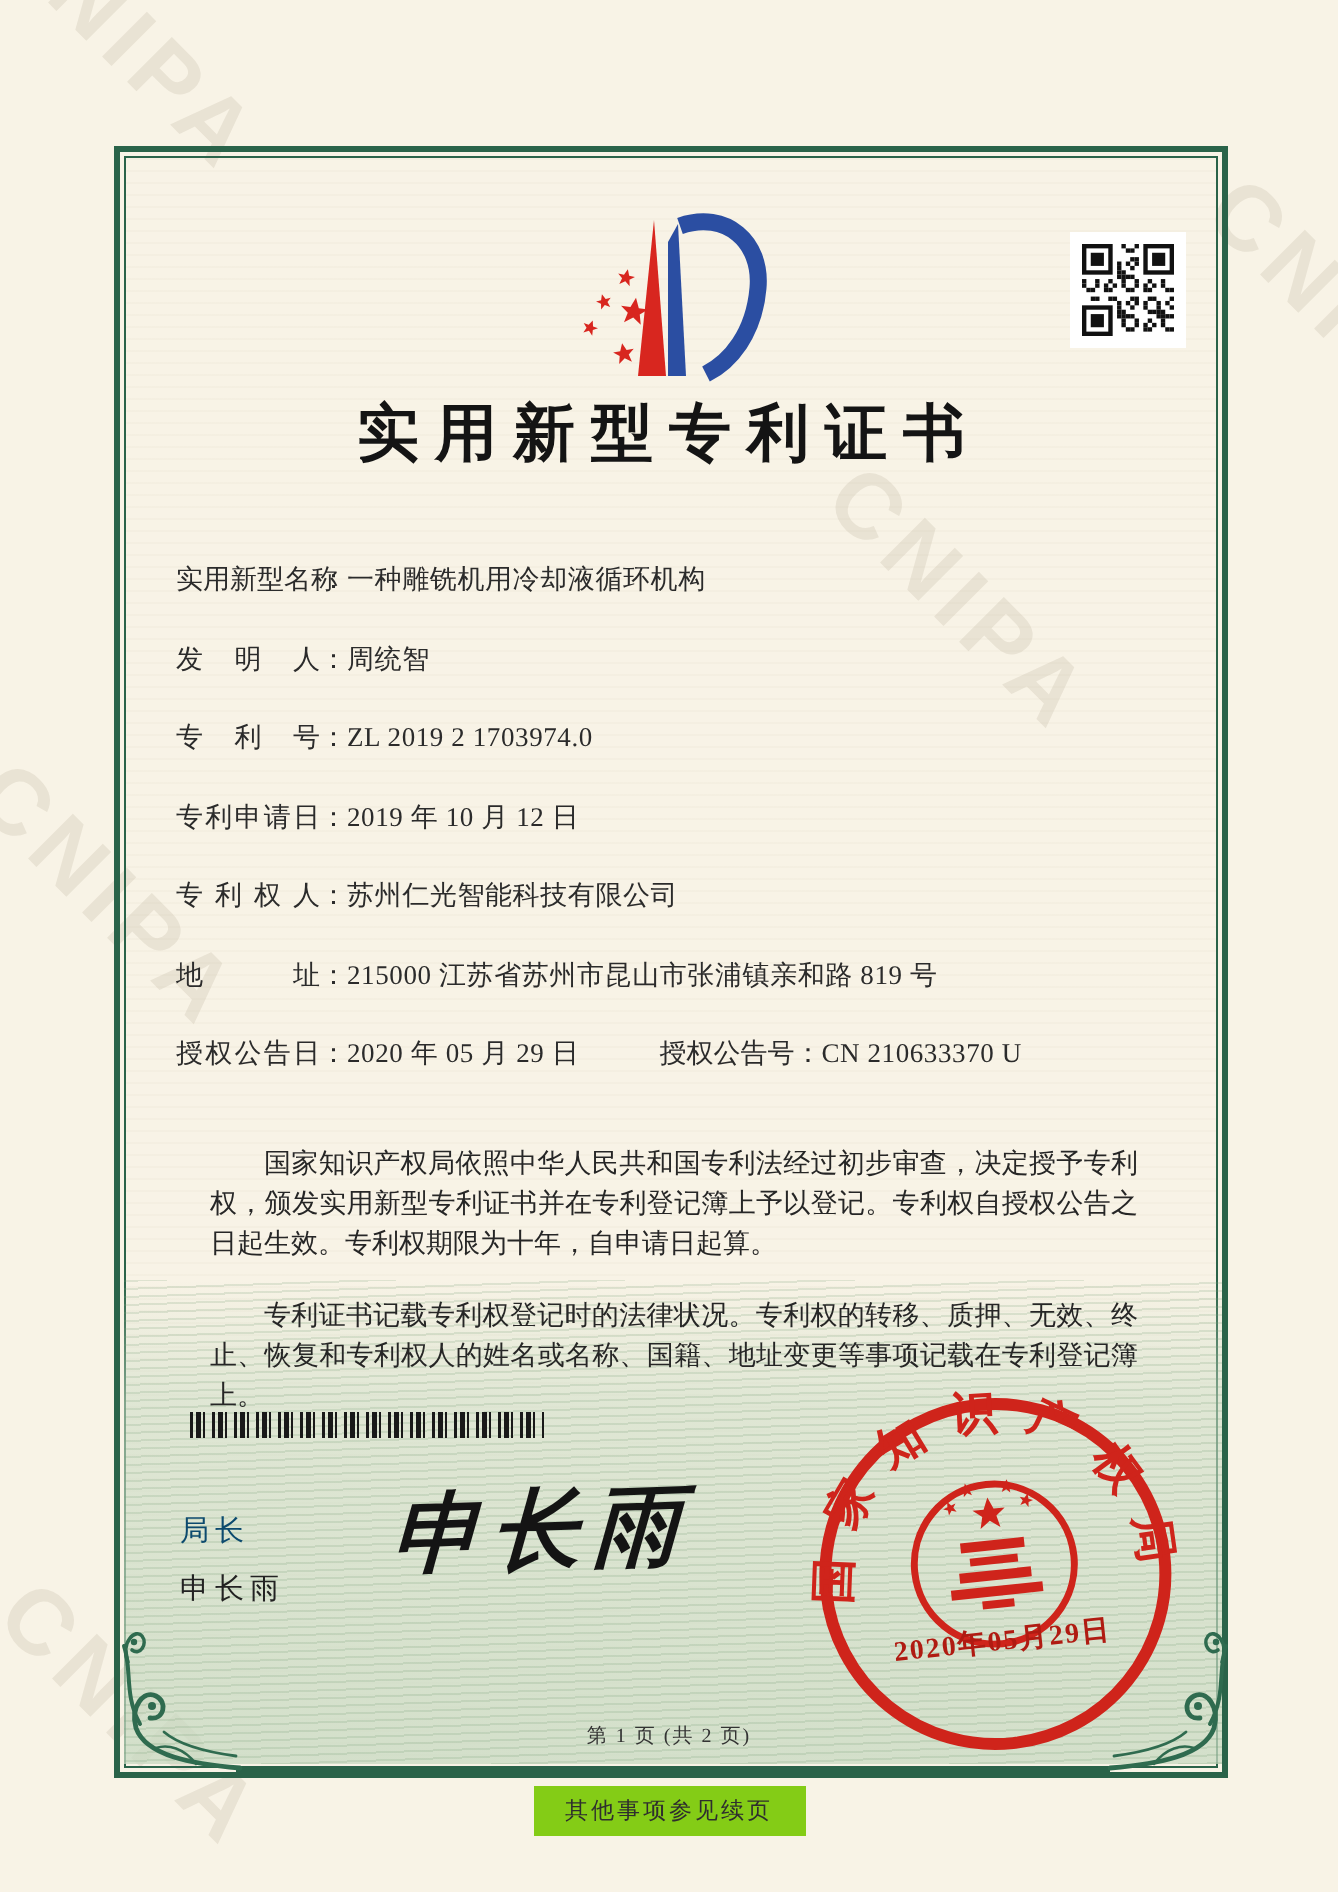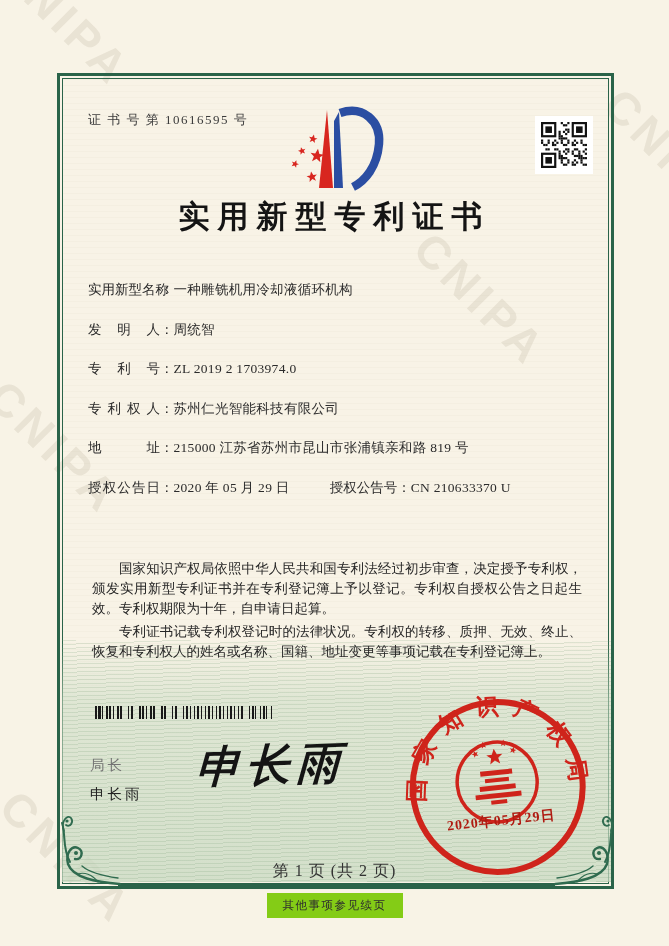--- a/index.html
+++ b/index.html
@@ -134,7 +134,6 @@
     <circle cx="9" cy="31" r="1.6" fill="#2f6b4f"></circle>
   </svg>
 
-  <div class="cert-no">证 书 号 第 10616595 号</div>
 
   <svg class="logo" width="105" height="98" viewBox="0 0 105 98">
     <defs>

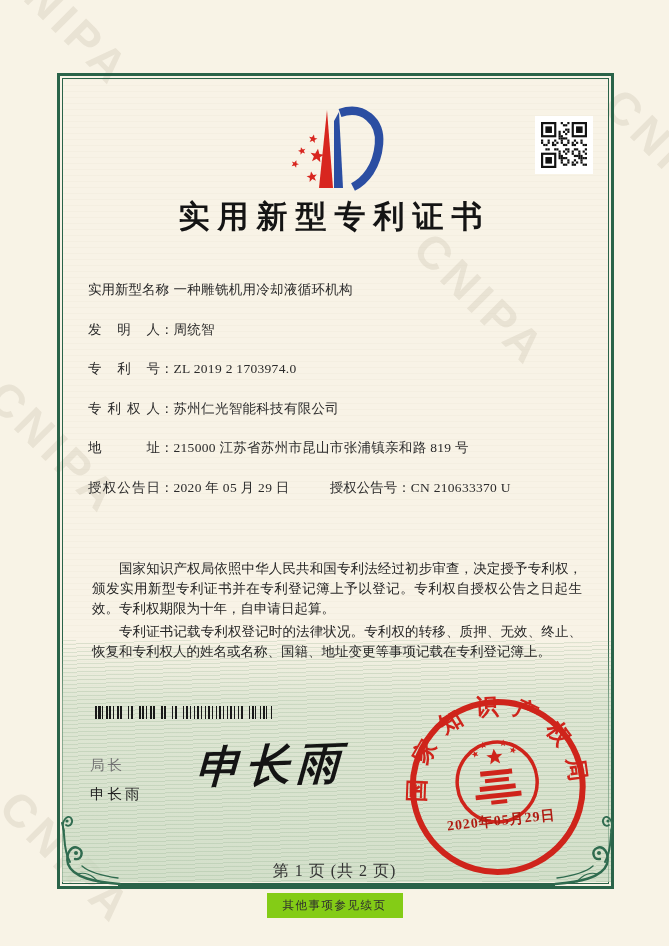--- a/index.html
+++ b/index.html
@@ -268,6 +268,9 @@
       <span class="f-label">专利号</span><span>：</span><span class="f-value">ZL 2019 2 1703974.0</span>
     </div>
     <div class="field-row">
+      <span class="f-label">专利申请日</span><span>：</span><span class="f-value">2019 年 10 月 12 日</span>
+    </div>
+    <div class="field-row">
       <span class="f-label">专利权人</span><span>：</span><span class="f-value">苏州仁光智能科技有限公司</span>
     </div>
     <div class="field-row">

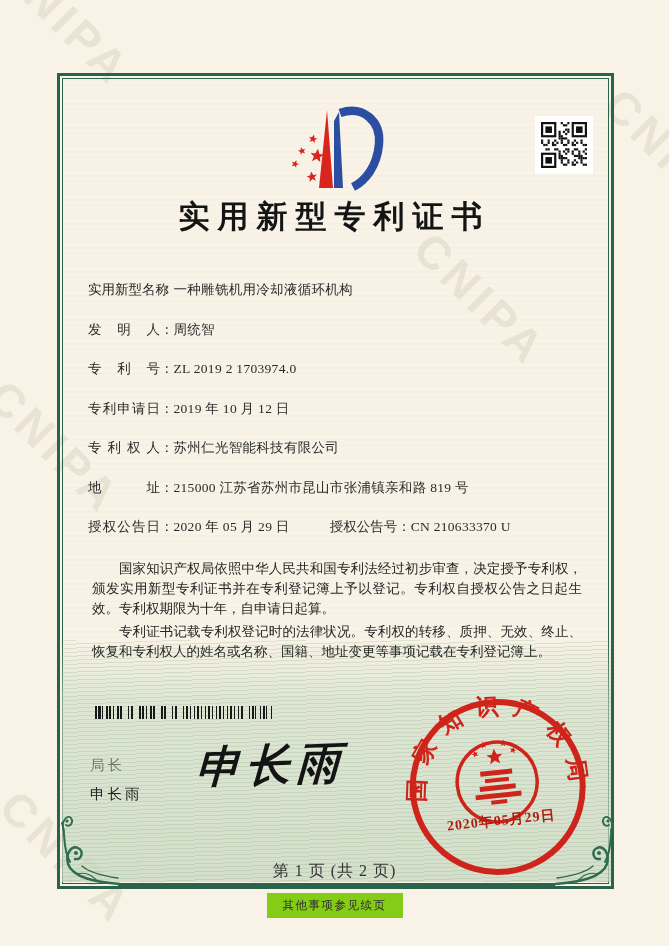--- a/index.html
+++ b/index.html
@@ -64,7 +64,7 @@
     position:absolute;left:88px;top:555px;width:498px;z-index:2;
     font-size:13.5px;line-height:19.8px;text-align:justify;color:#262626;
   }
-  .body-text p{margin:4px;text-indent:2em;}
+  .body-text p{margin:17px;text-indent:2em;}
   
   .barcode{
     position:absolute;left:95px;top:706px;width:177px;height:13px;z-index:2;

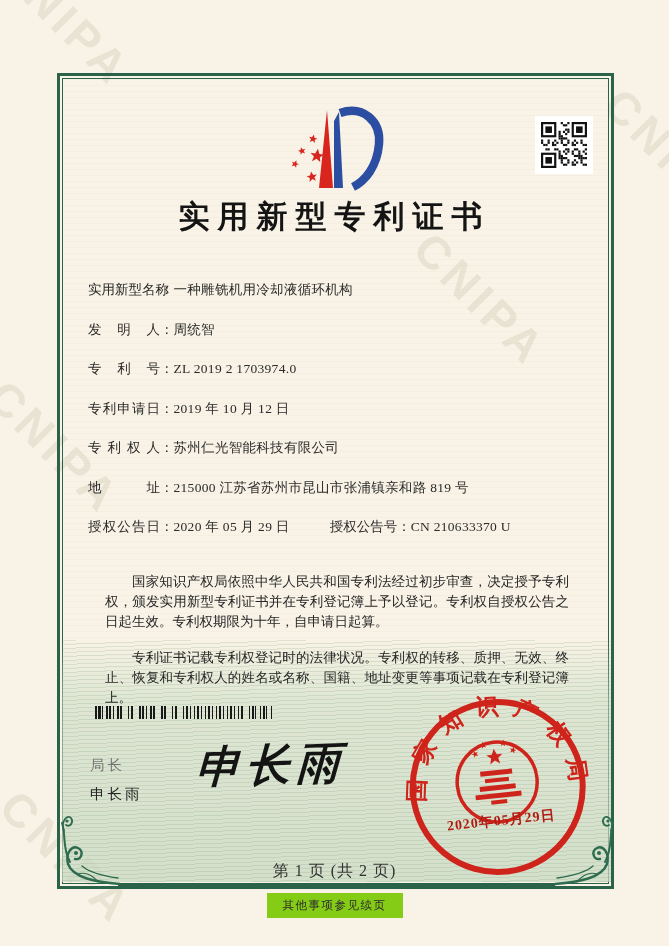--- a/index.html
+++ b/index.html
@@ -74,7 +74,7 @@
       #191919 6.5px 7.5px,rgba(0,0,0,0) 7.5px 11px);
   }
   
-  .sig-role{position:absolute;left:90px;top:756px;z-index:2;font-size:14.5px;letter-spacing:3px;color:#737373;}
+  .sig-role{position:absolute;left:90px;top:756px;z-index:2;font-size:14.5px;letter-spacing:3px;color:#0c4a6e;}
   .sig-name{position:absolute;left:90px;top:785px;z-index:2;font-size:14.5px;letter-spacing:3px;color:#222;}
   .sig-script{
     position:absolute;left:196px;top:736px;z-index:2;

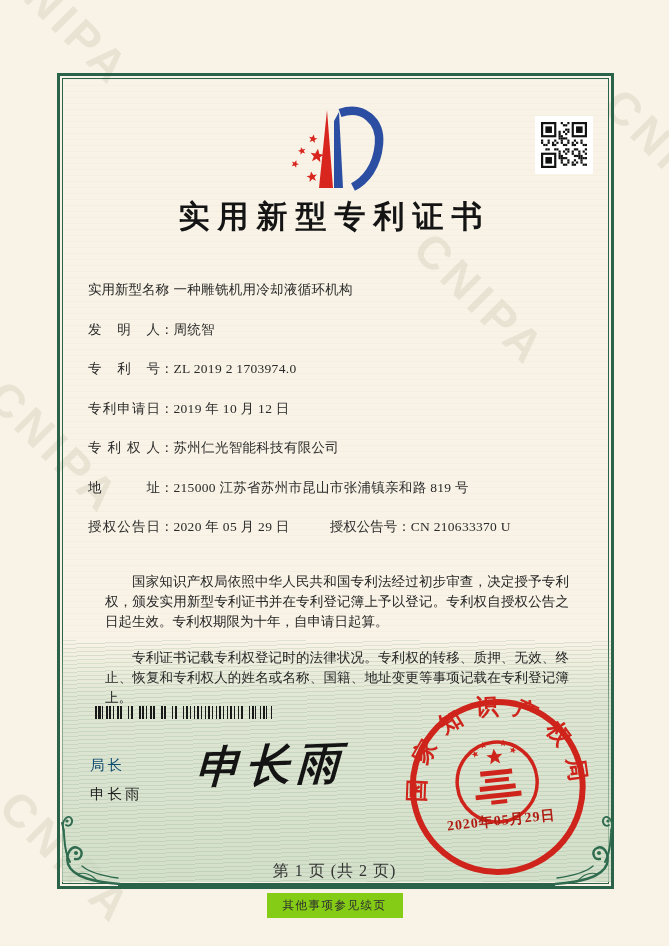--- a/index.html
+++ b/index.html
@@ -86,7 +86,7 @@
   
   .page-num{
     position:absolute;left:0;right:0;top:861px;z-index:2;
-    text-align:center;font-size:16px;letter-spacing:1px;color:#333;
+    text-align:center;font-size:10px;letter-spacing:1px;color:#333;
   }
   .cont-note{
     position:absolute;left:50%;top:893px;transform:translateX(-50%);z-index:2;

